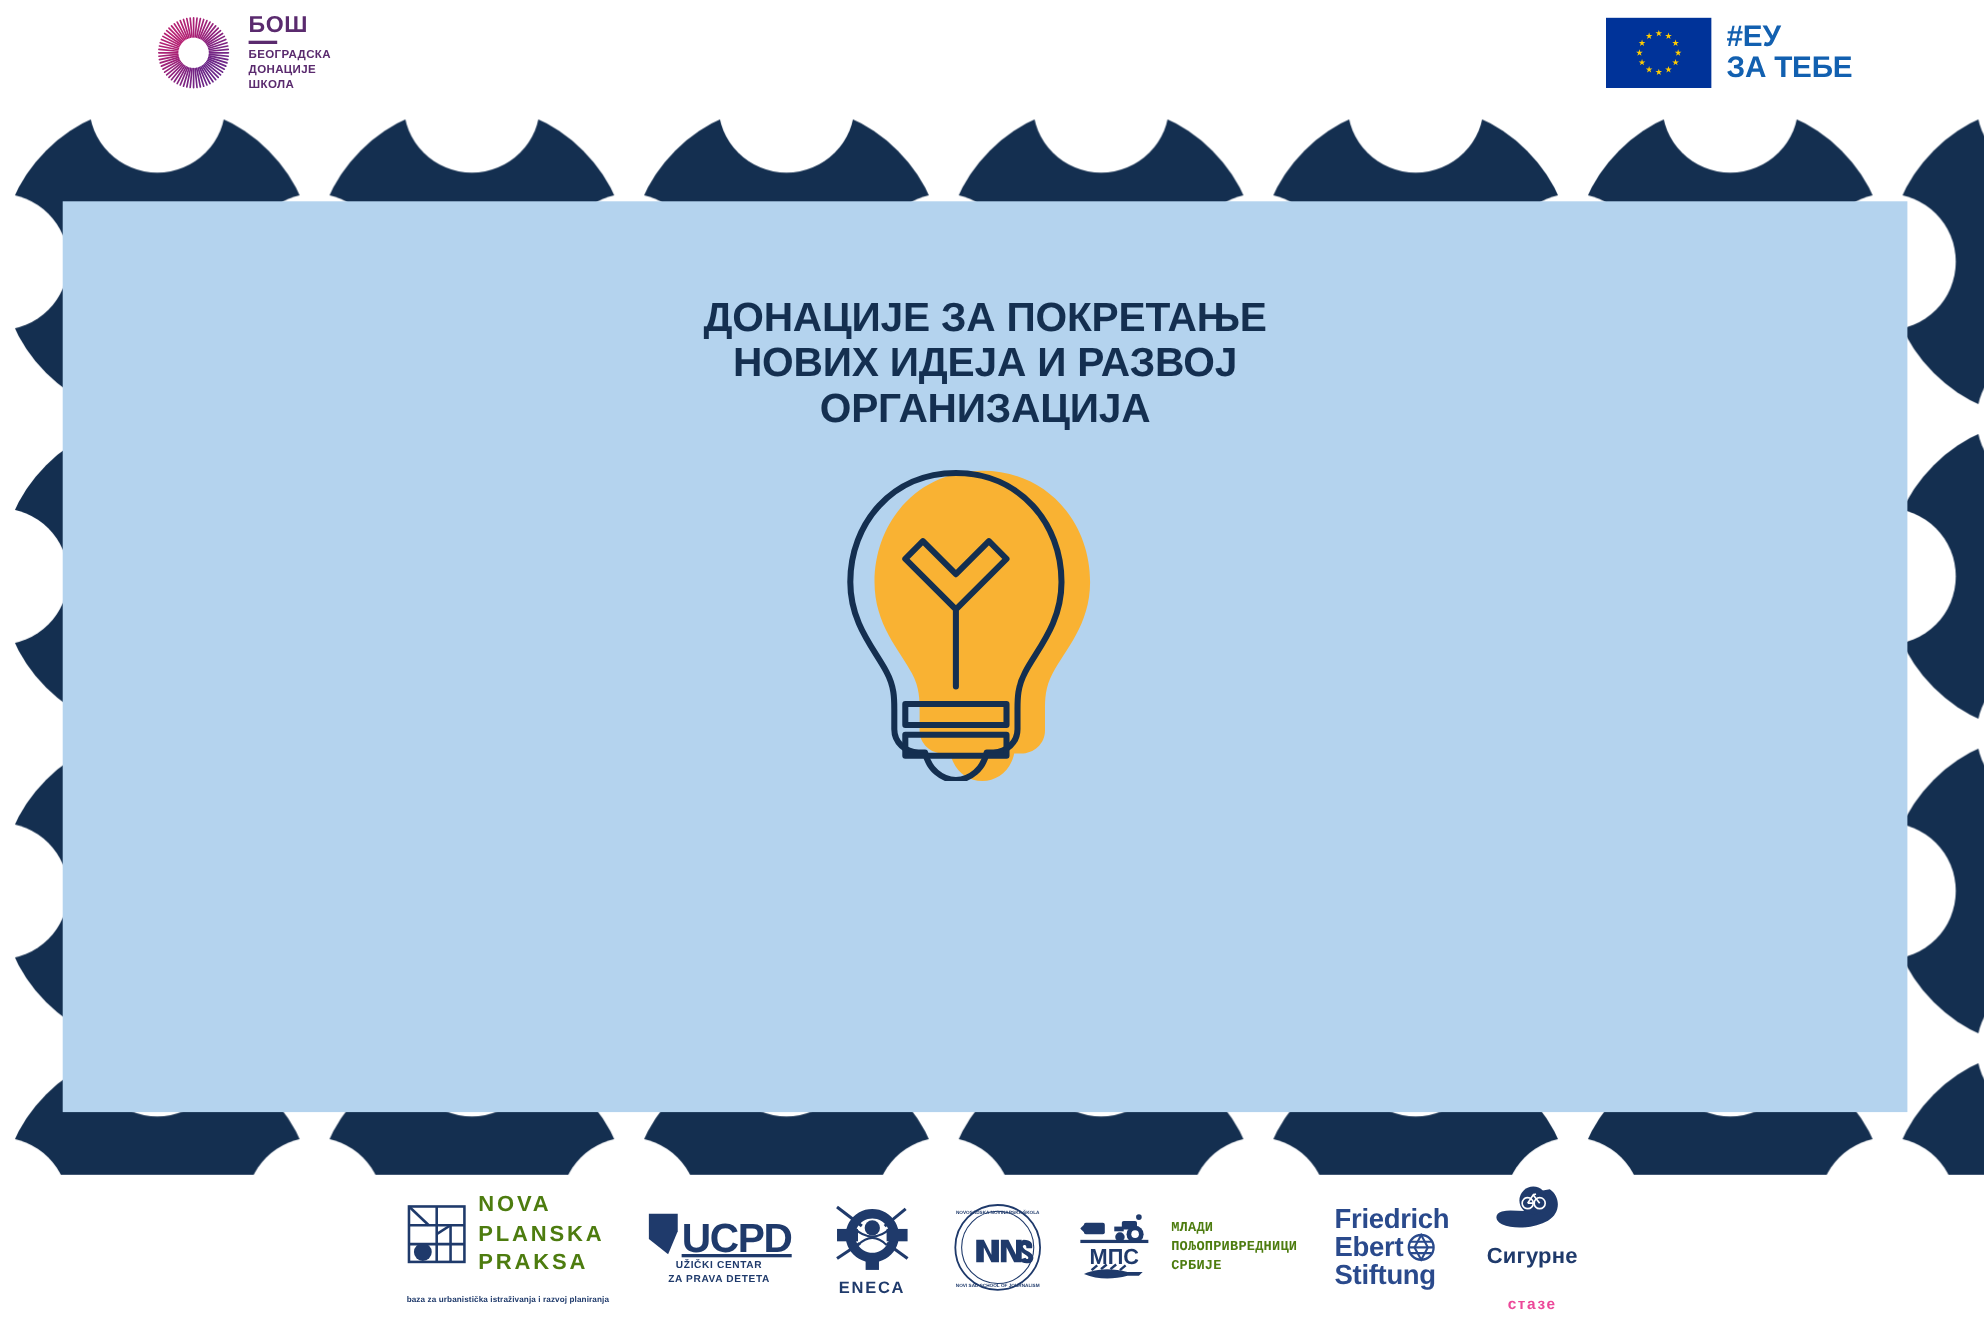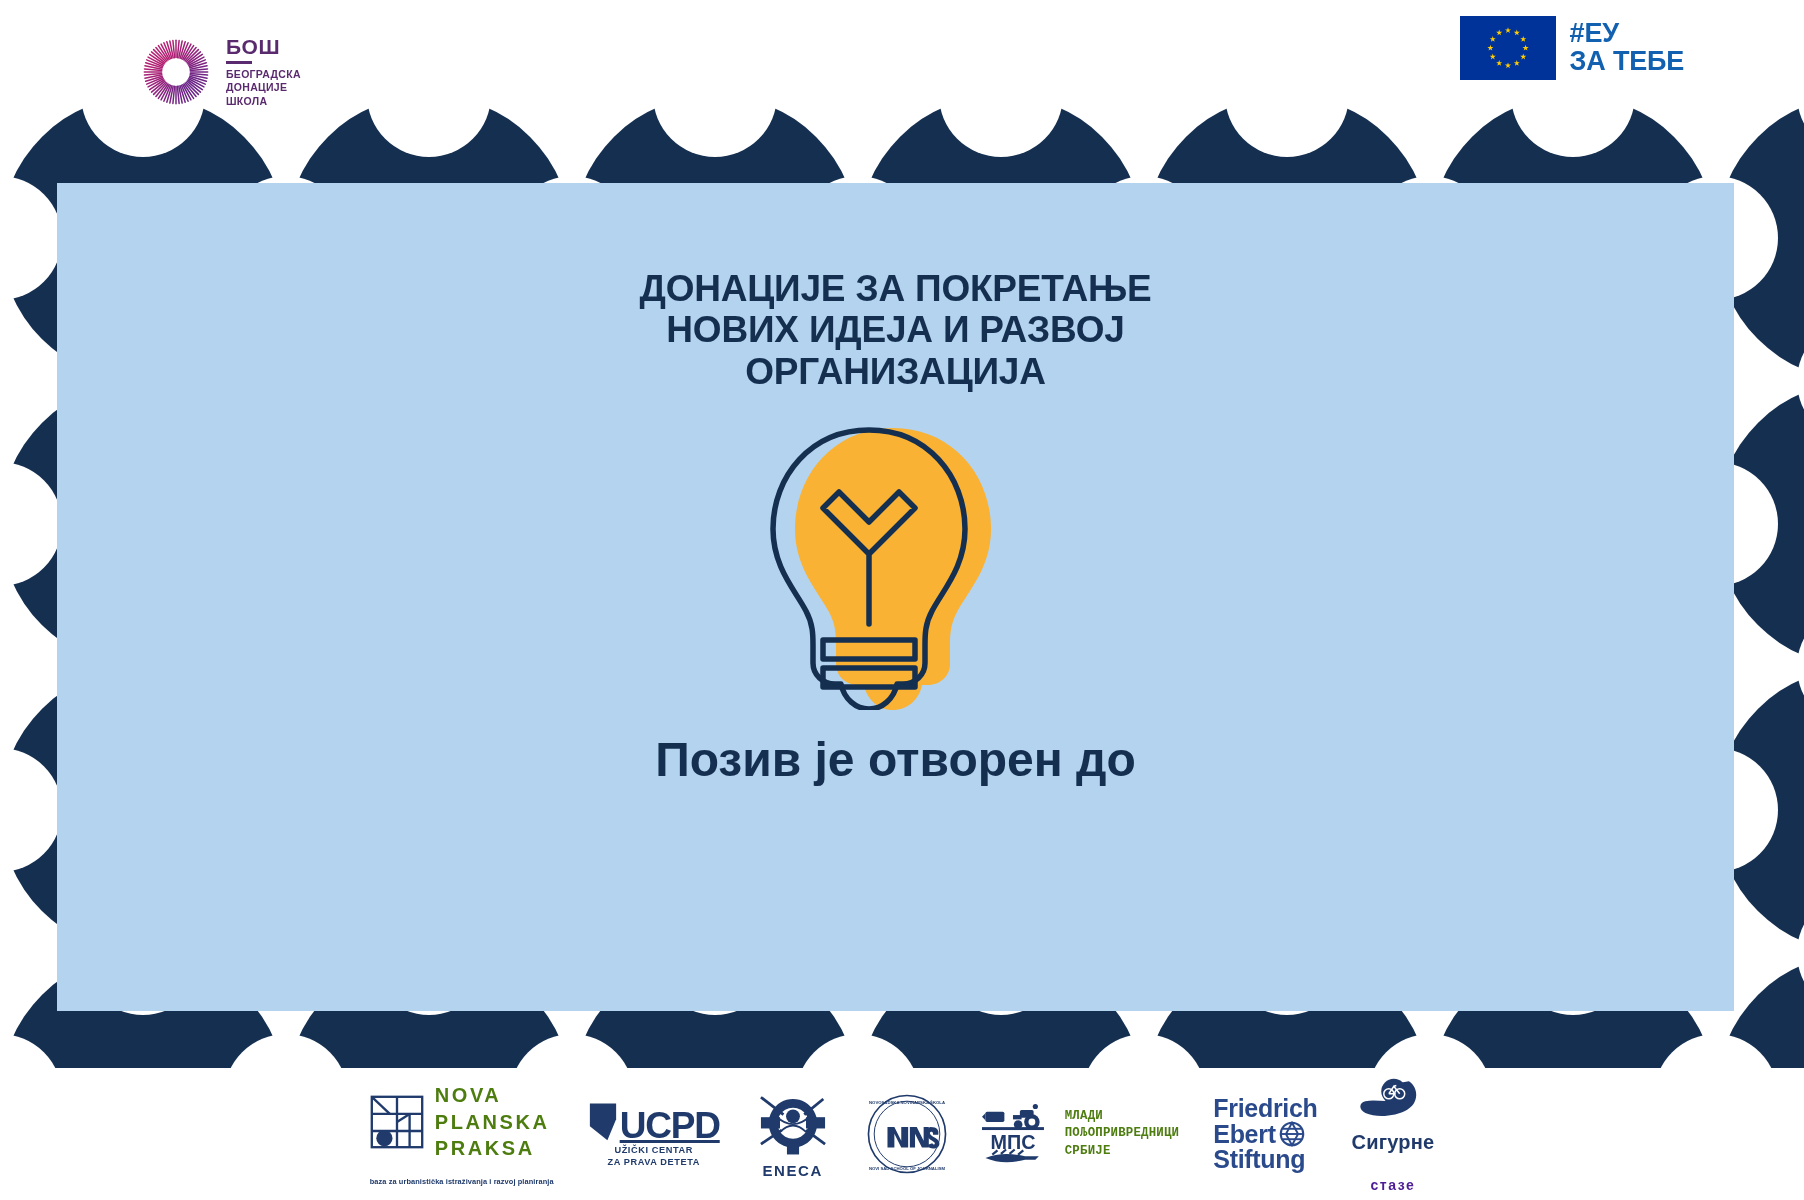--- a/index.html
+++ b/index.html
@@ -38,7 +38,6 @@
     display: flex;
     align-items: center;
     gap: 14px;
-    margin-top: 24px;
   }
   .bos-mark { width: 72px; height: 72px; display:block; }
   .bos-text { display: flex; flex-direction: column; justify-content: center; }

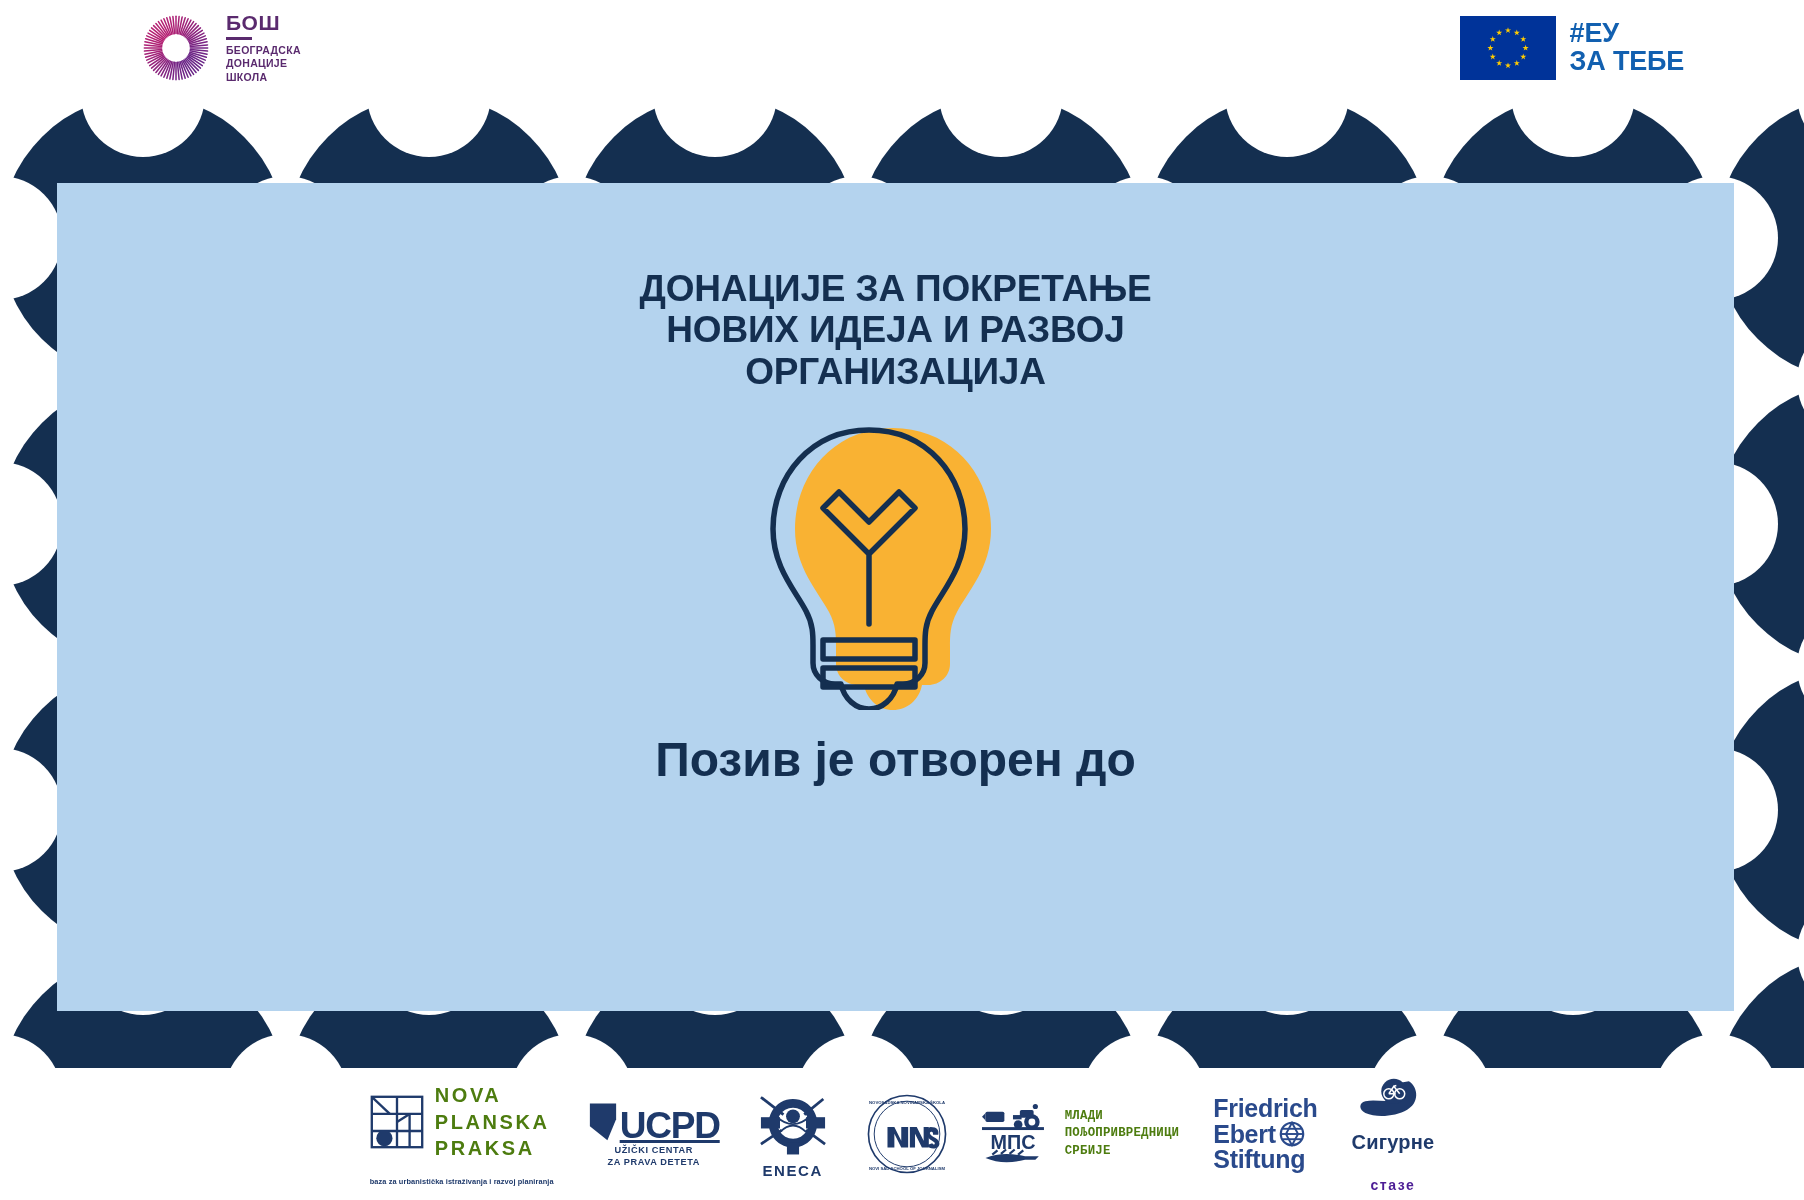--- a/index.html
+++ b/index.html
@@ -394,7 +394,6 @@
     </div>
 
     <div class="deadline">
-      <span class="ln">Позив је отворен до</span>
     </div>
 
   </div>

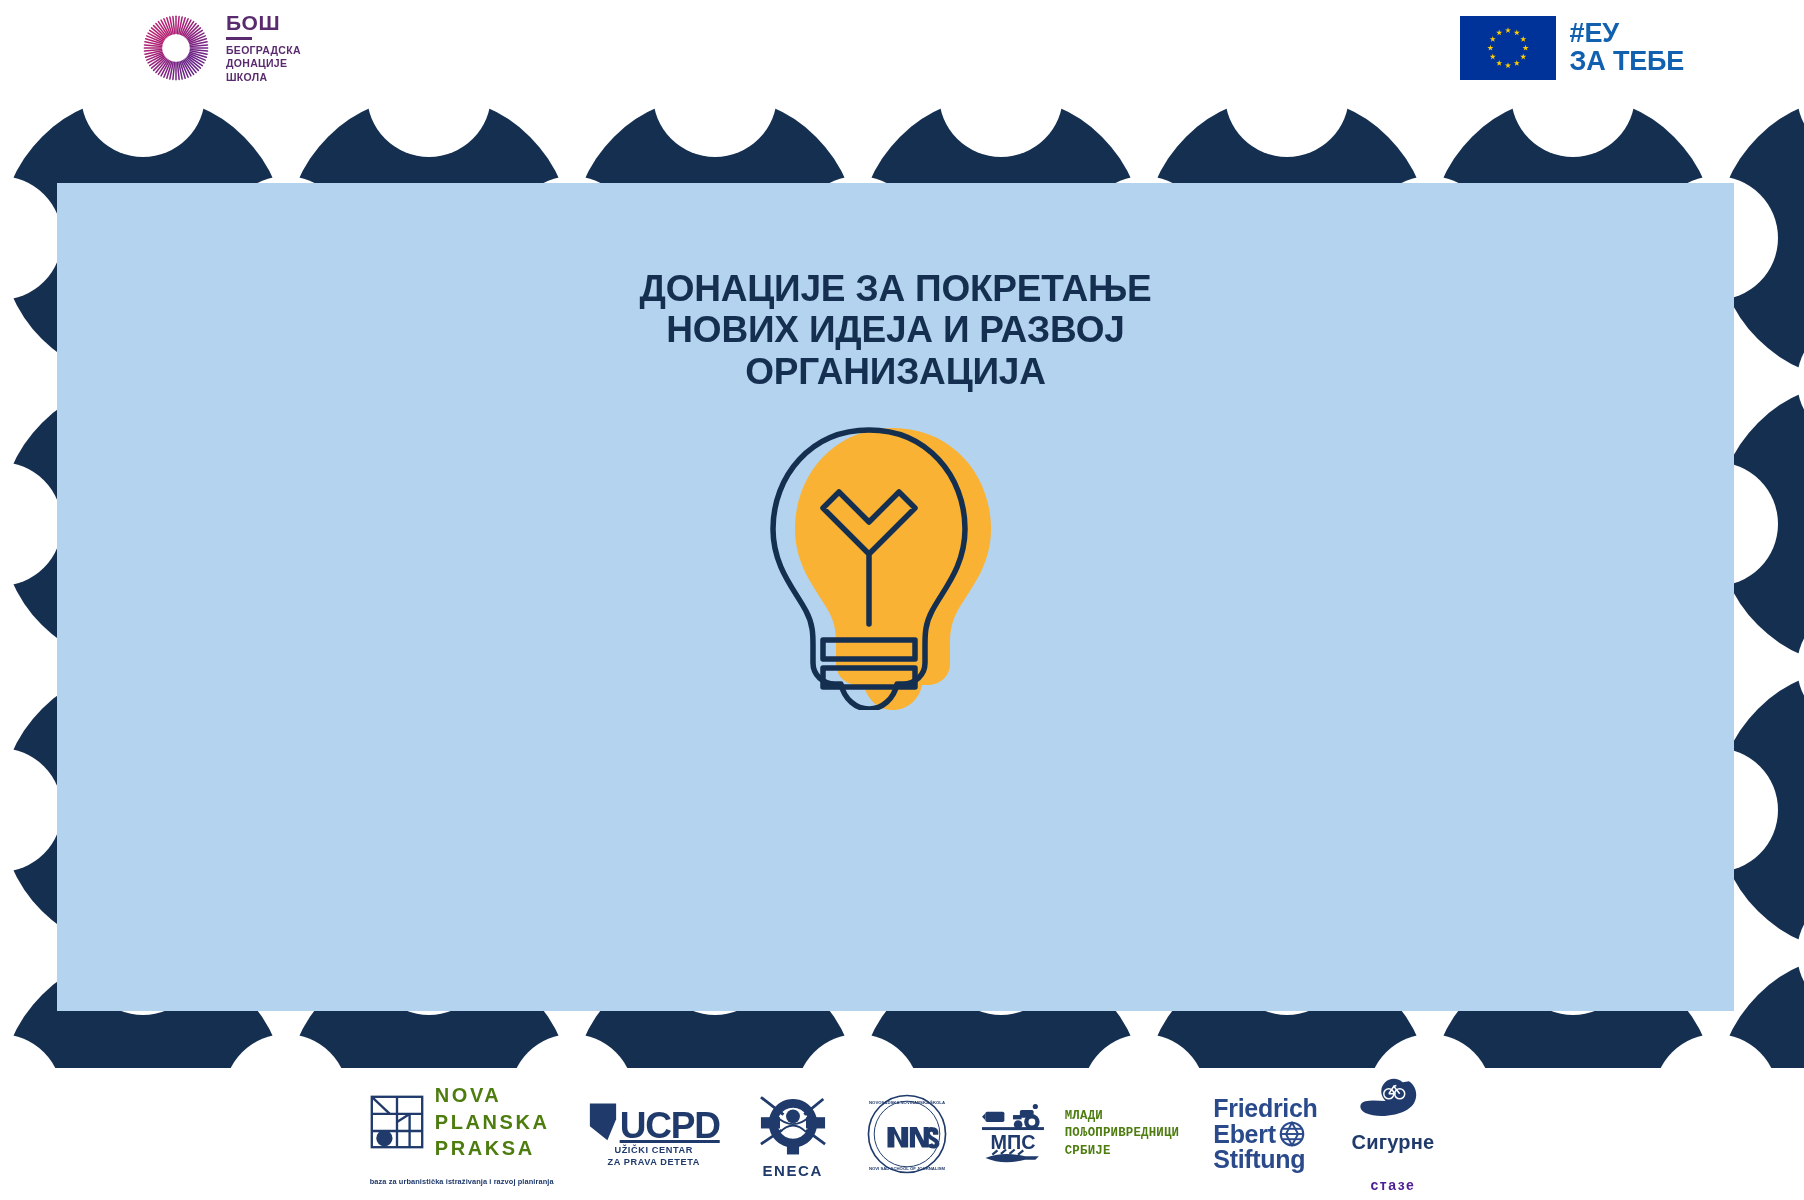--- a/index.html
+++ b/index.html
@@ -198,7 +198,7 @@
     font-size: 20px; font-weight: 800; color: #1f3a6b; letter-spacing: .2px; line-height: 1;
   }
   .sgs-b {
-    font-size: 14px; font-weight: 600; color: #4c1d95; letter-spacing: 1.5px; line-height: 1.2; margin-top: 24px;
+    font-size: 14px; font-weight: 600; color: #ec4899; letter-spacing: 1.5px; line-height: 1.2; margin-top: 24px;
   }
 </style>
 </head>

